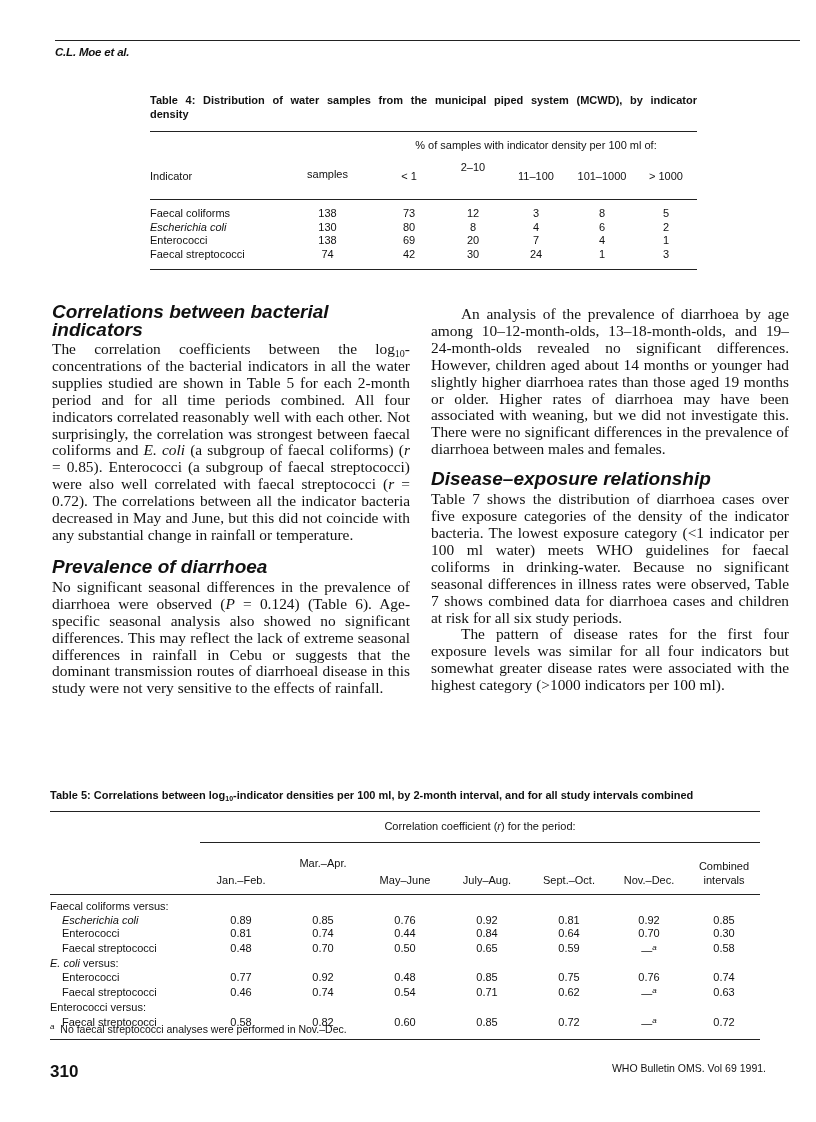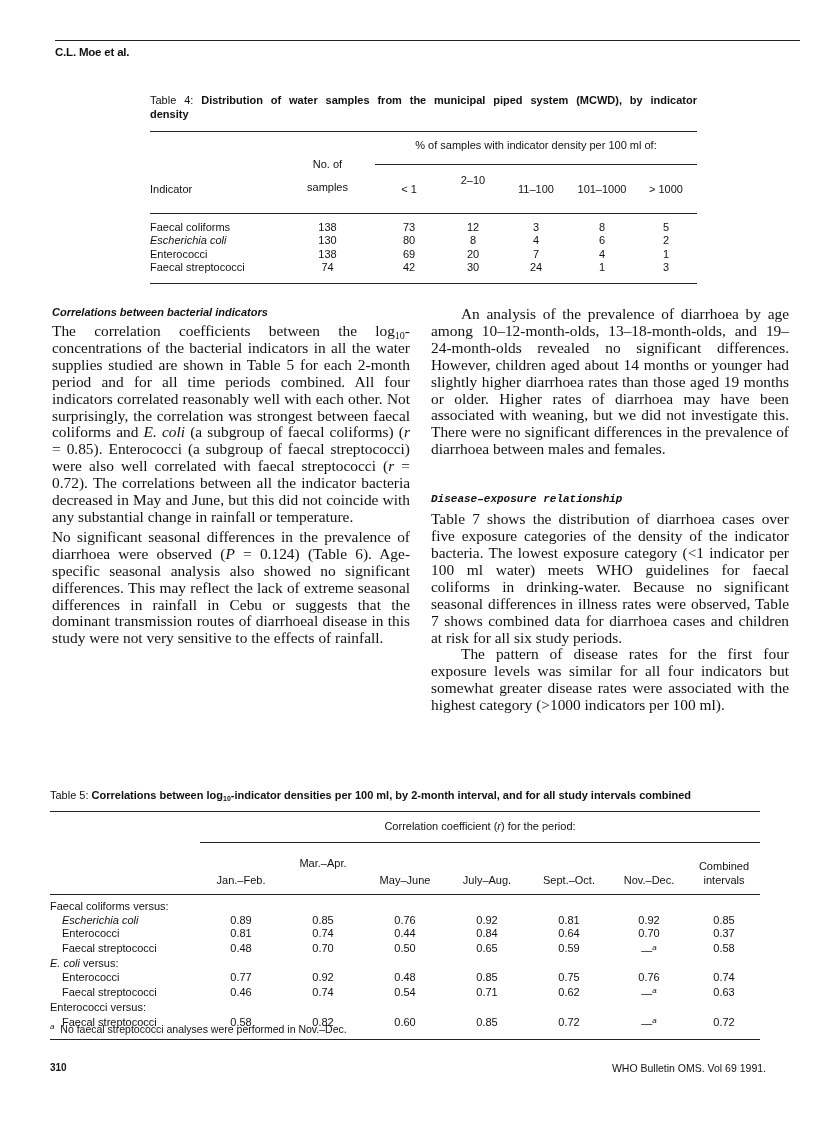--- a/index.html
+++ b/index.html
@@ -7,7 +7,7 @@
   .sans { font-family: "Liberation Sans", sans-serif; }
   .serif { font-family: "Liberation Serif", serif; }
   .top-rule { position: absolute; left: 55px; top: 40px; width: 745px; height: 0; border-top: 1.5px solid #222; }
-  .running-head { position: absolute; left: 55px; top: 46px; font-size: 11.5px; font-weight: bold; letter-spacing: -0.2px; }
+  .running-head { position: absolute; left: 55px; top: 46px; font-size: 11.5px; font-weight: bold; letter-spacing: -0.2px; font-style: italic; }
 
   
   .t4 { position: absolute; left: 150px; top: 93px; width: 547px; }

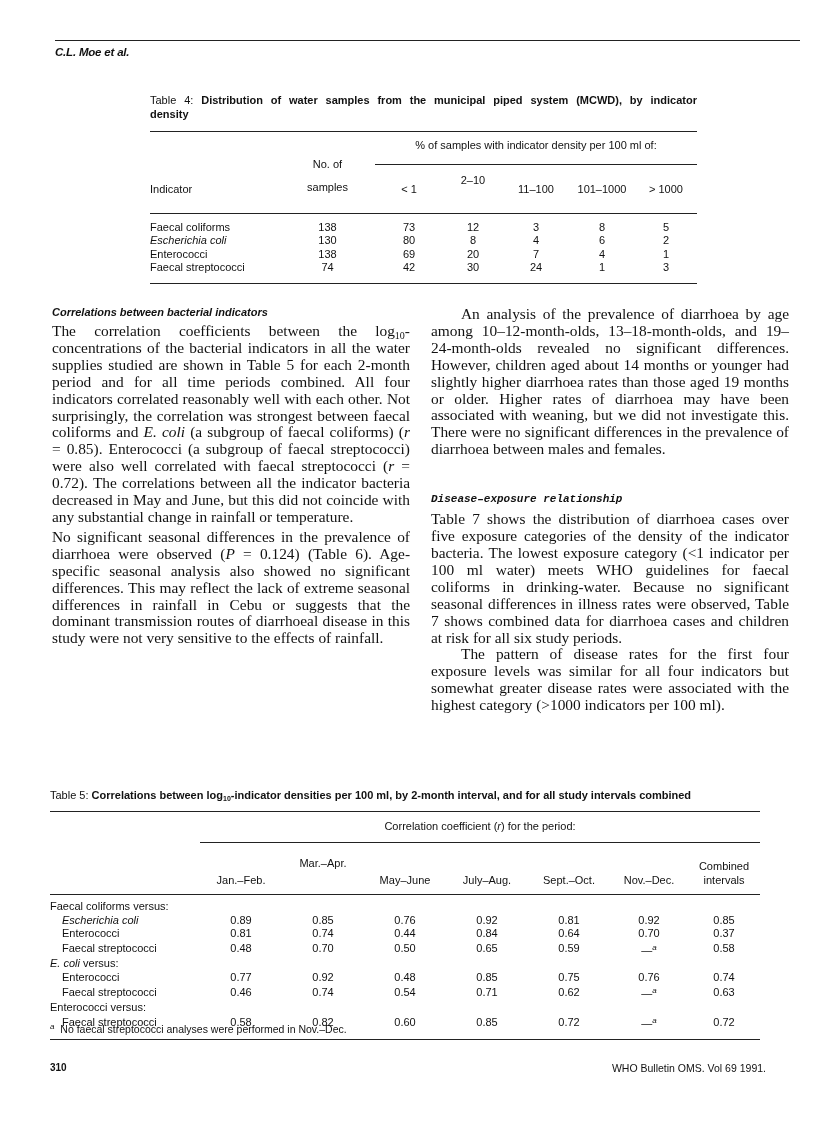--- a/index.html
+++ b/index.html
@@ -12,7 +12,7 @@
   
   .t4 { position: absolute; left: 150px; top: 93px; width: 547px; }
   .caption { font-size: 11px; line-height: 14px; }
-  .caption .lbl { font-weight: normal; }
+  .caption .lbl { font-weight: bold; }
   .caption .txt { font-weight: bold; }
   .t4 .caption { text-align: justify; text-align-last: left; word-spacing: 3px; }
   .rule { border-top: 1.2px solid #222; height: 0; }

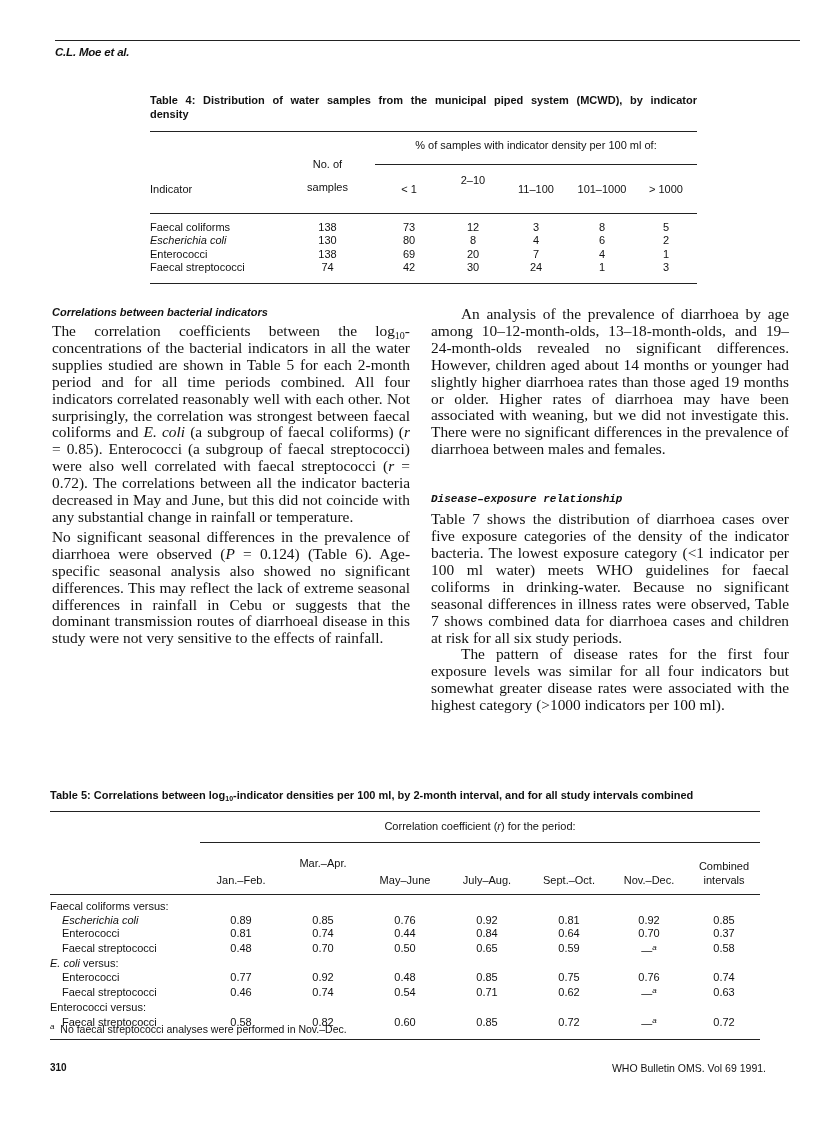--- a/index.html
+++ b/index.html
@@ -67,15 +67,6 @@
       <td colspan="5" class="num" style="padding-top:7px;padding-bottom:5px;">% of samples with indicator density per 100 ml of:</td>
     </tr>
     <tr>
-      <td></td>
-      <td class="num" style="vertical-align:bottom;">
-        <div>No. of</div>
-      </td>
-      <td colspan="5" style="padding:0;">
-            <div class="rule"></div>
-          </td>
-    </tr>
-    <tr>
       <td style="padding-bottom:7px;padding-top:3px;">Indicator</td>
       <td class="num" style="padding-bottom:8px;">samples</td>
       <td class="num" style="padding-top:3px;padding-bottom:7px;">&lt; 1</td>

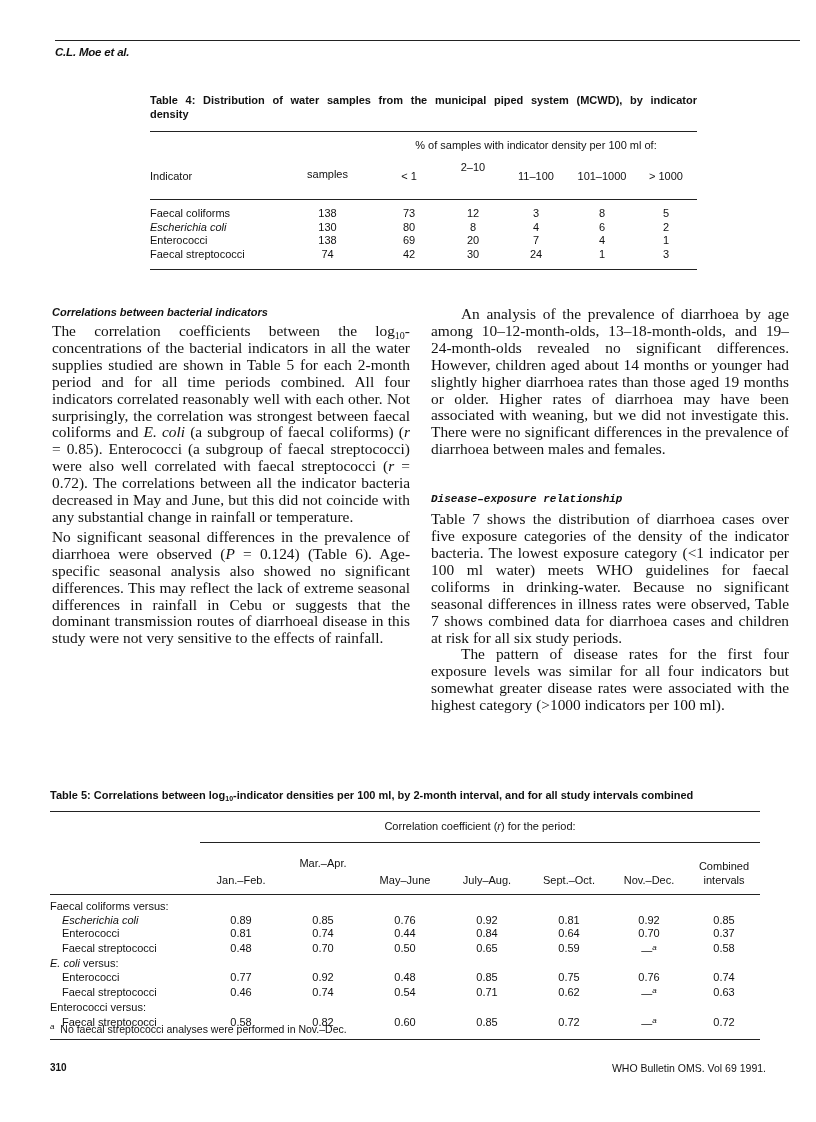--- a/index.html
+++ b/index.html
@@ -22,7 +22,7 @@
   
   .col { position: absolute; width: 358px; font-size: 15.4px; line-height: 16.9px; }
   .col p { margin: 0; text-align: justify; }
-  .col h3 { margin: 0; font-family: "Liberation Sans", sans-serif; font-style: italic; font-weight: bold; font-size: 11px; line-height: 18px; }
+  .col h3 { margin: 0; font-family: "Liberation Sans", sans-serif; font-style: italic; font-weight: bold; font-size: 19px; line-height: 18px; }
   .indent { text-indent: 30px; }
   .it { font-style: italic; }
   sub { font-size: 10px; vertical-align: -3px; line-height: 0; }

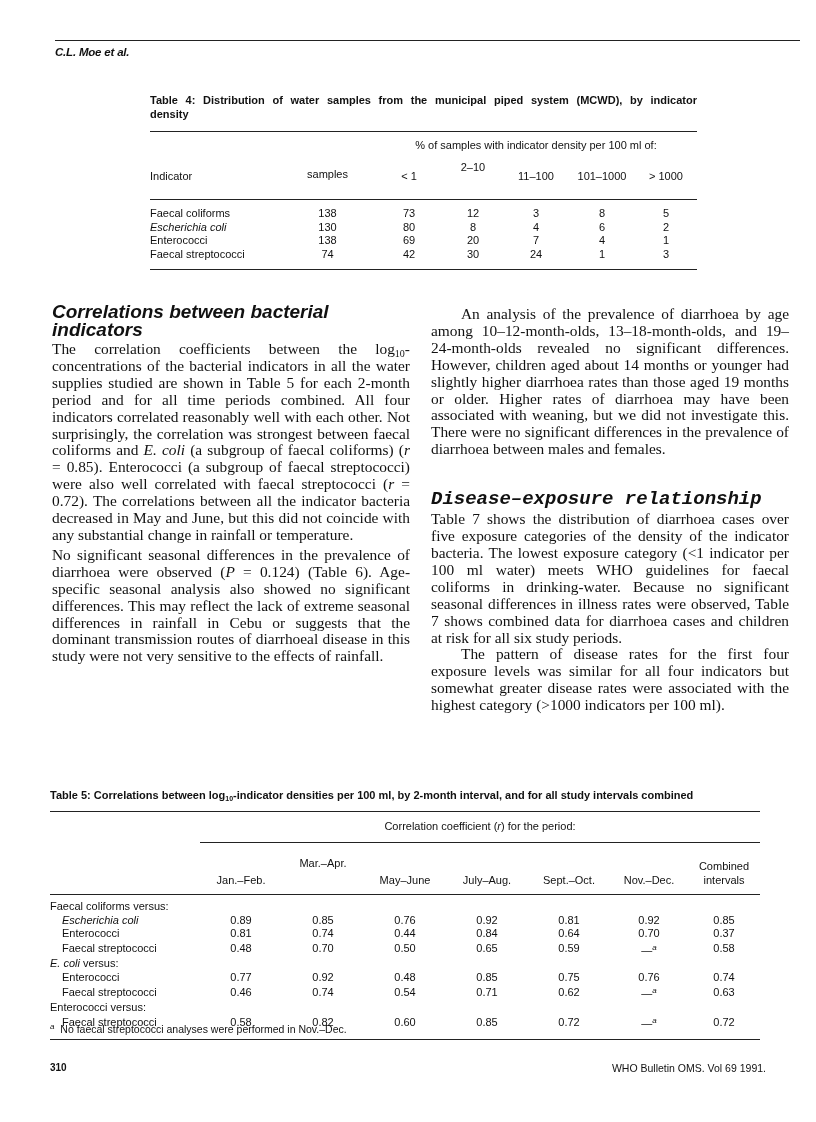--- a/index.html
+++ b/index.html
@@ -133,7 +133,7 @@
 
 <div class="col serif" style="left:431px; top:306px;">
   <p class="indent">An analysis of the prevalence of diarrhoea by age among 10–12-month-olds, 13–18-month-olds, and 19–24-month-olds revealed no significant differences. However, children aged about 14 months or younger had slightly higher diarrhoea rates than those aged 19 months or older. Higher rates of diarrhoea may have been associated with weaning, but we did not investigate this. There were no significant differences in the prevalence of diarrhoea between males and females.</p>
-  <h3 style="margin-top:32px;font-family:Liberation Mono, monospace;">Disease–exposure relationship</h3>
+  <h3 style="margin-top:12px;">Disease–exposure relationship</h3>
   <p style="margin-top:3px;">Table 7 shows the distribution of diarrhoea cases over five exposure categories of the density of the indicator bacteria. The lowest exposure category (&lt;1 indicator per 100 ml water) meets WHO guidelines for faecal coliforms in drinking-water. Because no significant seasonal differences in illness rates were observed, Table 7 shows combined data for diarrhoea cases and children at risk for all six study periods.</p>
   <p class="indent">The pattern of disease rates for the first four exposure levels was similar for all four indicators but somewhat greater disease rates were associated with the highest category (&gt;1000 indicators per 100 ml).</p>
 </div>

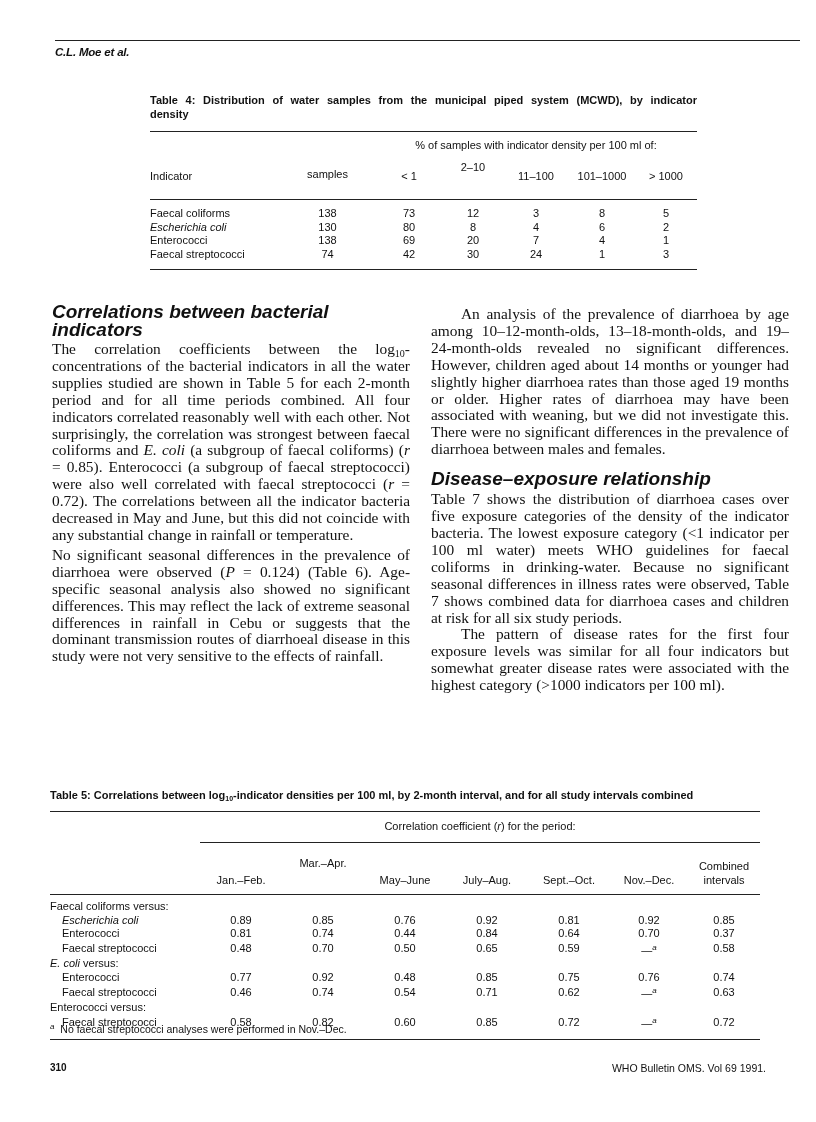--- a/index.html
+++ b/index.html
@@ -128,6 +128,7 @@
 <div class="col serif" style="left:52px; top:303px;">
   <h3>Correlations between bacterial indicators</h3>
   <p style="margin-top:2px;"><span>The correlation coefficients between the log</span><sub>10</sub><span>-concentrations of the bacterial indicators in all the water supplies studied are shown in Table 5 for each 2-month period and for all time periods combined. All four indicators correlated reasonably well with each other. Not surprisingly, the correlation was strongest between faecal coliforms and </span><span class="it">E. coli</span><span> (a subgroup of faecal coliforms) (</span><span class="it">r</span><span> = 0.85). Enterococci (a subgroup of faecal streptococci) were also well correlated with faecal streptococci (</span><span class="it">r</span><span> = 0.72). The correlations between all the indicator bacteria decreased in May and June, but this did not coincide with any substantial change in rainfall or temperature.</span></p>
+  <h3 style="margin-top:14px;">Prevalence of diarrhoea</h3>
   <p style="margin-top:3px;"><span>No significant seasonal differences in the prevalence of diarrhoea were observed (</span><span class="it">P</span><span> = 0.124) (Table 6). Age-specific seasonal analysis also showed no significant differences. This may reflect the lack of extreme seasonal differences in rainfall in Cebu or suggests that the dominant transmission routes of diarrhoeal disease in this study were not very sensitive to the effects of rainfall.</span></p>
 </div>
 

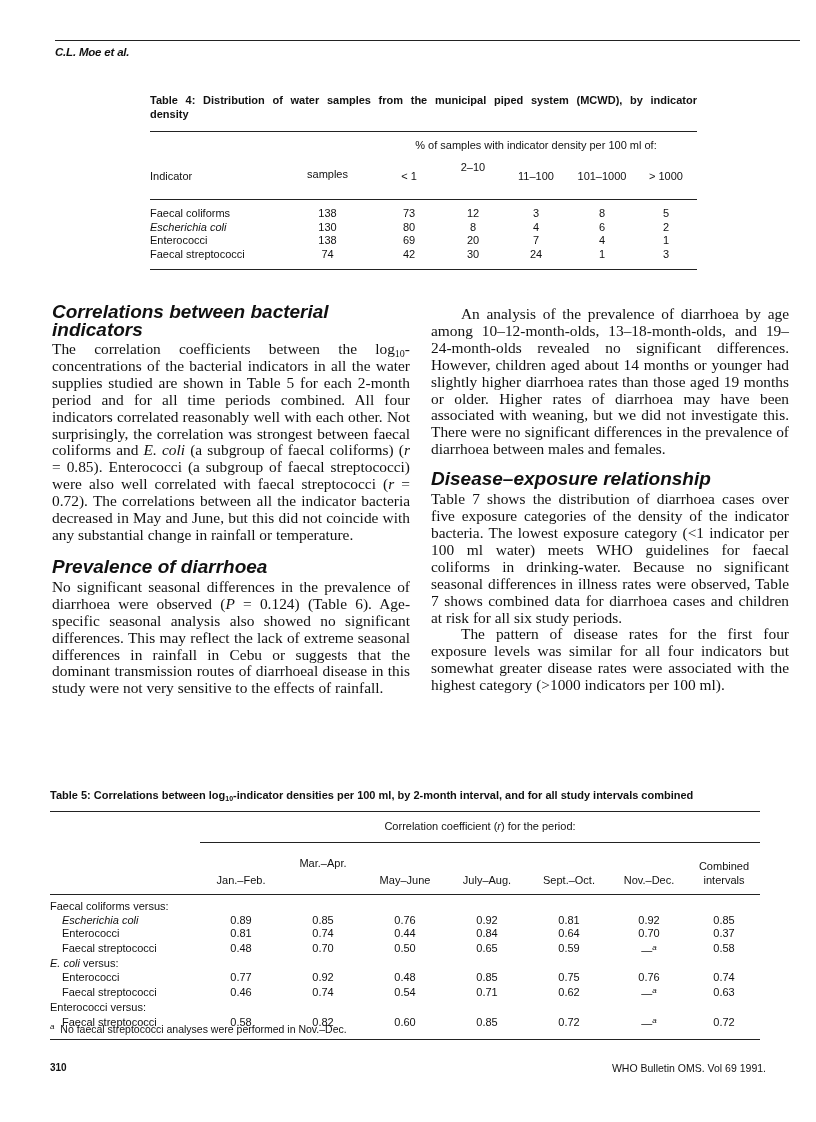--- a/index.html
+++ b/index.html
@@ -207,7 +207,7 @@
       <td class="num">0.84</td>
       <td class="num">0.64</td>
       <td class="num">0.70</td>
-      <td class="num">0.37</td>
+      <td class="num">0.30</td>
     </tr>
     <tr>
       <td style="padding-left:12px;">Faecal streptococci</td>

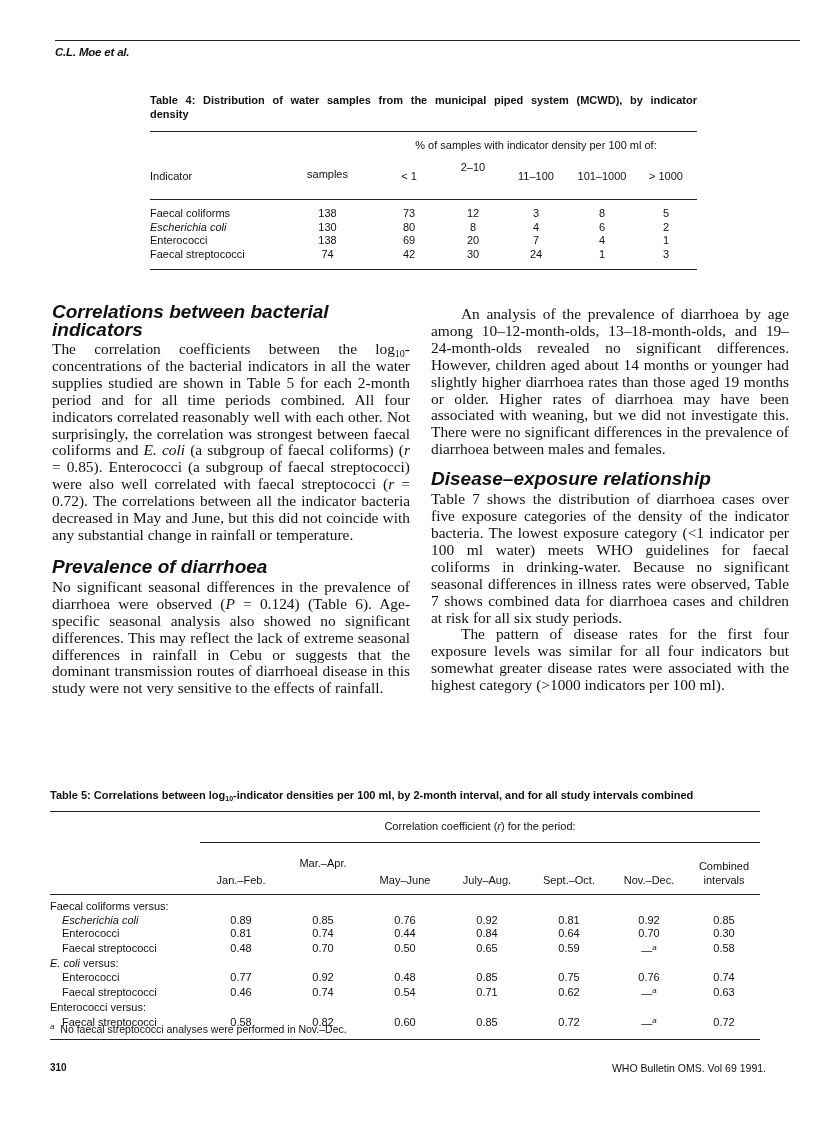--- a/index.html
+++ b/index.html
@@ -35,7 +35,7 @@
   .sup { font-size: 8px; vertical-align: 4px; font-style: italic; }
 
   .footnote { position: absolute; left: 50px; top: 1022px; font-size: 10.5px; }
-  .page-num { position: absolute; left: 50px; top: 1062px; font-size: 10px; font-weight: bold; }
+  .page-num { position: absolute; left: 50px; top: 1062px; font-size: 17px; font-weight: bold; }
   .journal { position: absolute; right: 50px; top: 1062px; font-size: 10.5px; }
 </style>
 </head>

